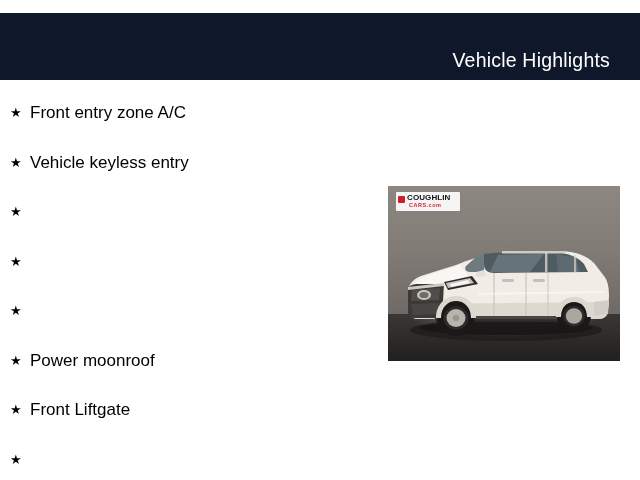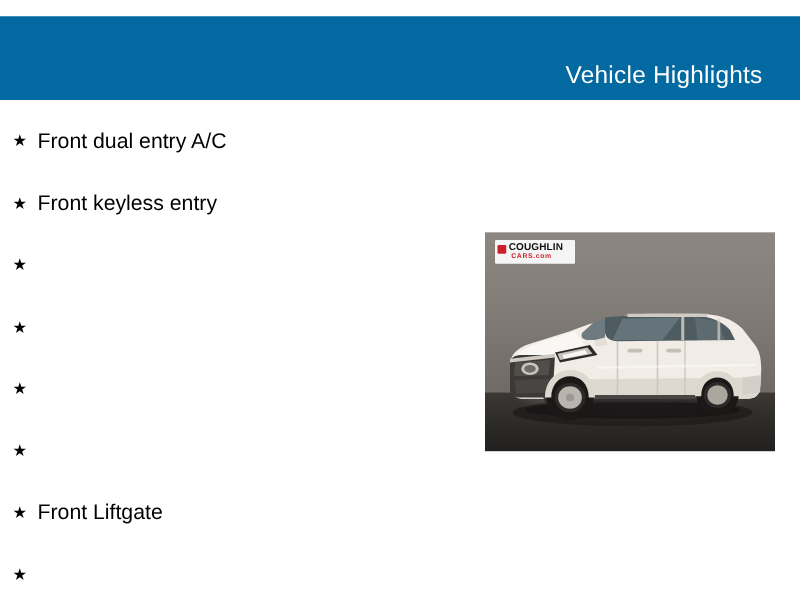--- a/index.html
+++ b/index.html
@@ -27,7 +27,7 @@
     top: 13px;
     width: 640px;
     height: 67px;
-    background: #0369a1;
+    background: #0f172a;
     box-sizing: border-box;
   }
   #header-title {

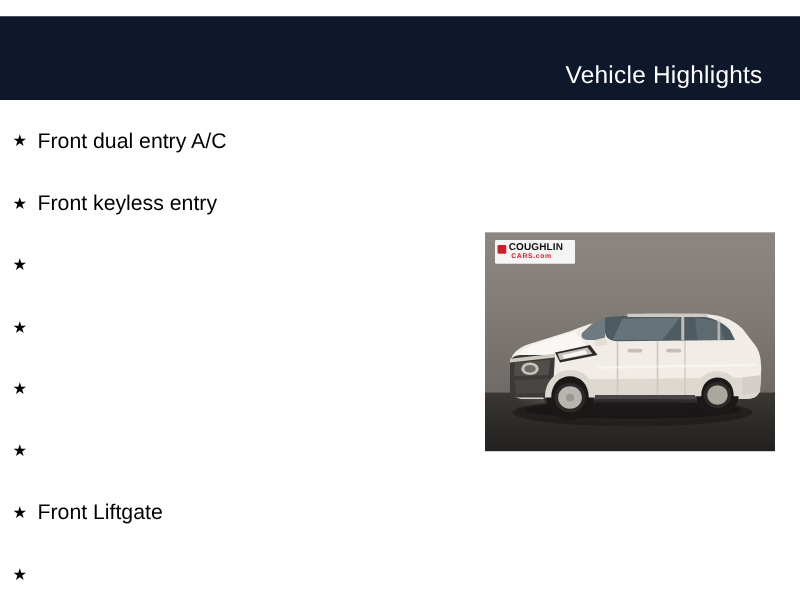--- a/index.html
+++ b/index.html
@@ -166,7 +166,7 @@
   <ul id="highlights">
     <li class="hl-item">
       <span class="hl-star">★</span>
-      <span class="hl-label">Front dual entry A/C</span>
+      <span class="hl-label">Front entry zone A/C</span>
     </li>
     <li class="hl-item">
       <span class="hl-star">★</span>

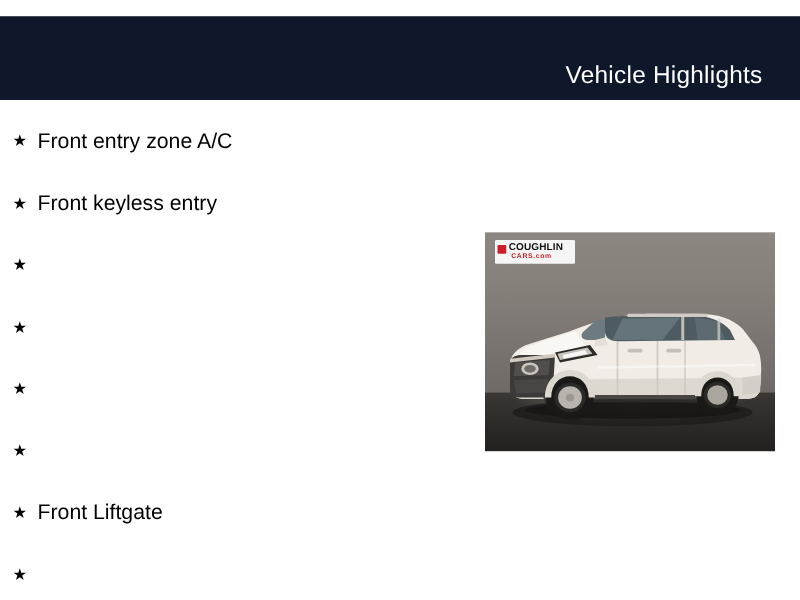--- a/index.html
+++ b/index.html
@@ -170,7 +170,7 @@
     </li>
     <li class="hl-item">
       <span class="hl-star">★</span>
-      <span class="hl-label">Front keyless entry</span>
+      <span class="hl-label">Vehicle keyless entry</span>
     </li>
     <li class="hl-item">
       <span class="hl-star">★</span>

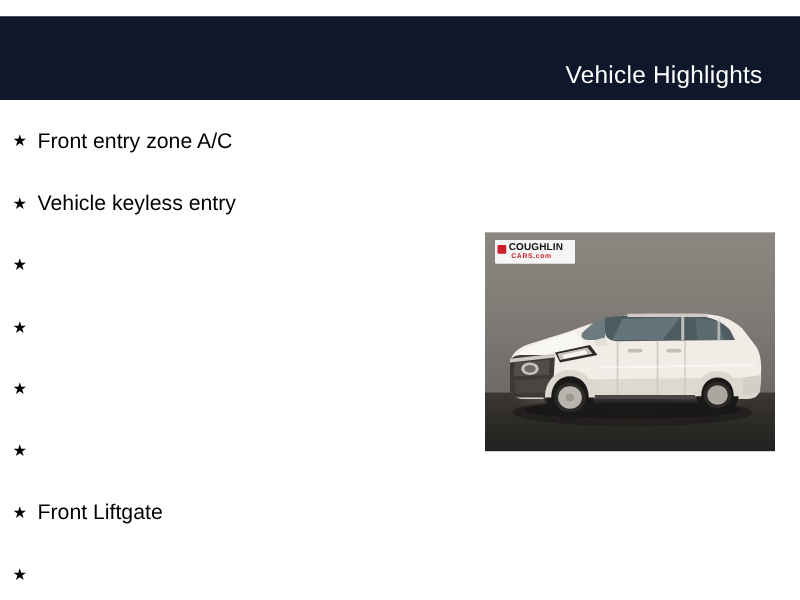--- a/index.html
+++ b/index.html
@@ -183,6 +183,7 @@
     </li>
     <li class="hl-item">
       <span class="hl-star">★</span>
+      <span class="hl-label">Power moonroof</span>
     </li>
     <li class="hl-item">
       <span class="hl-star">★</span>

